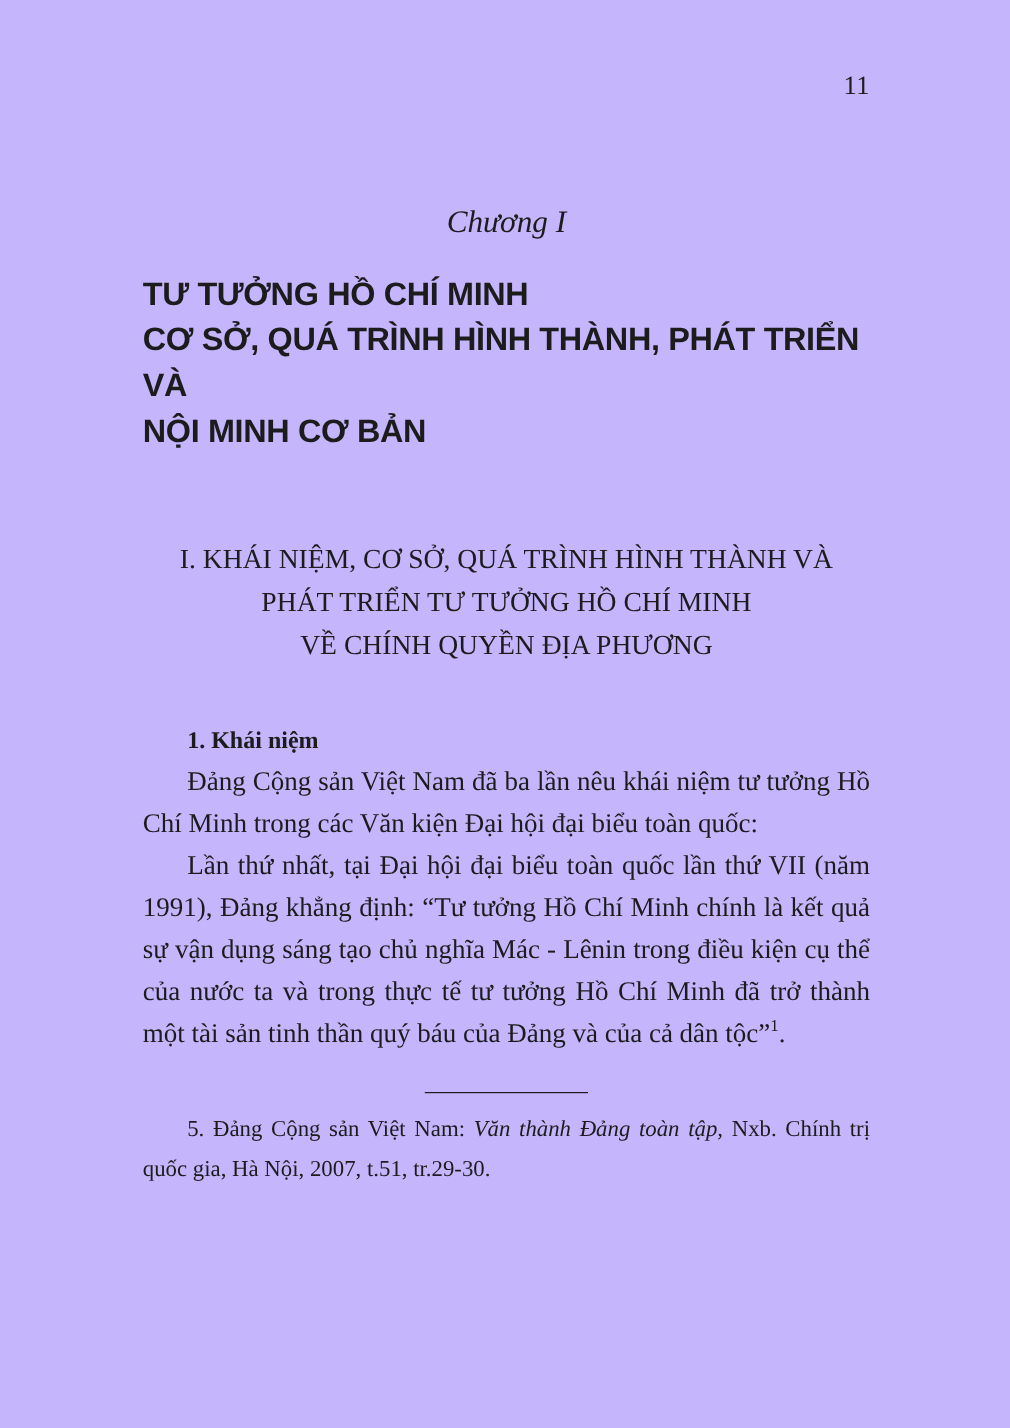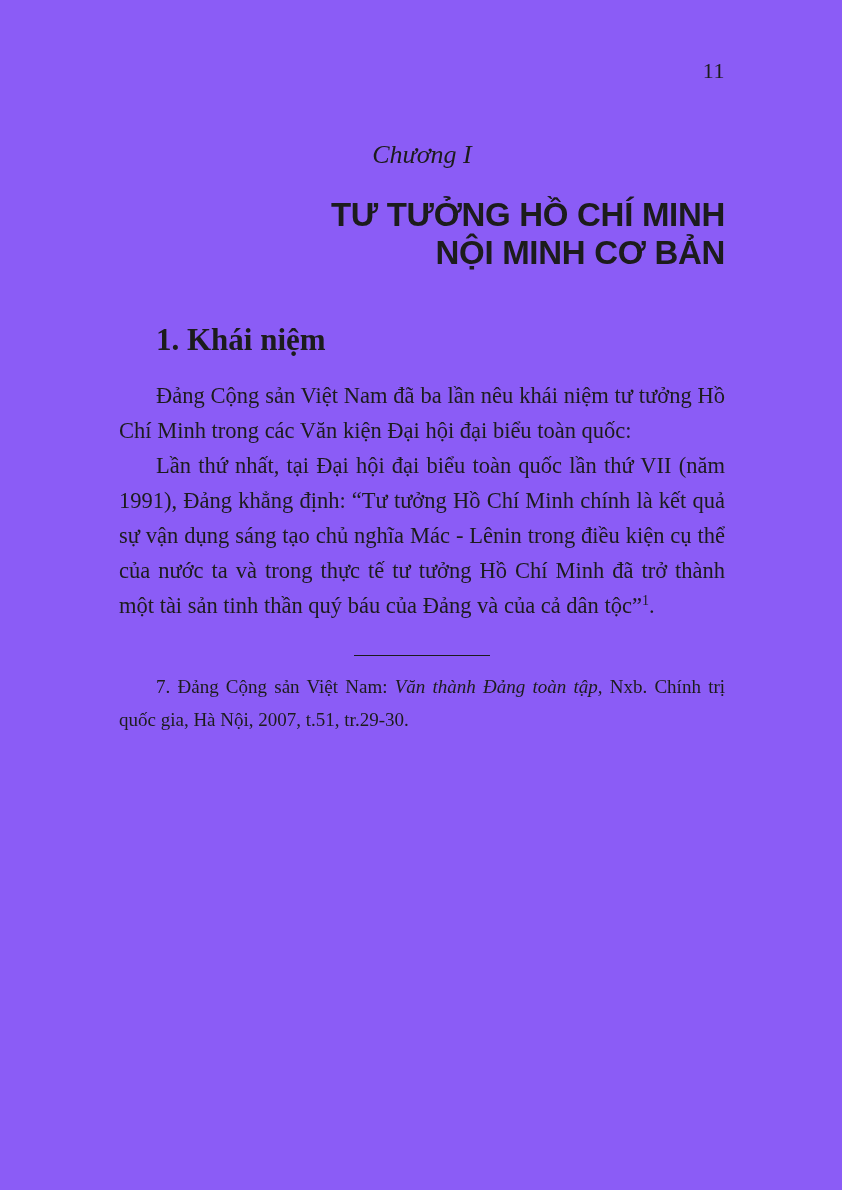--- a/index.html
+++ b/index.html
@@ -12,7 +12,7 @@
     width: 842px;
     height: 1190px;
     margin: 0 auto;
-    background: #8b5cf6;
+    background: #c4b5fd;
     color: #1c1c1c;
     font-family: "Liberation Serif", serif;
     overflow: hidden;

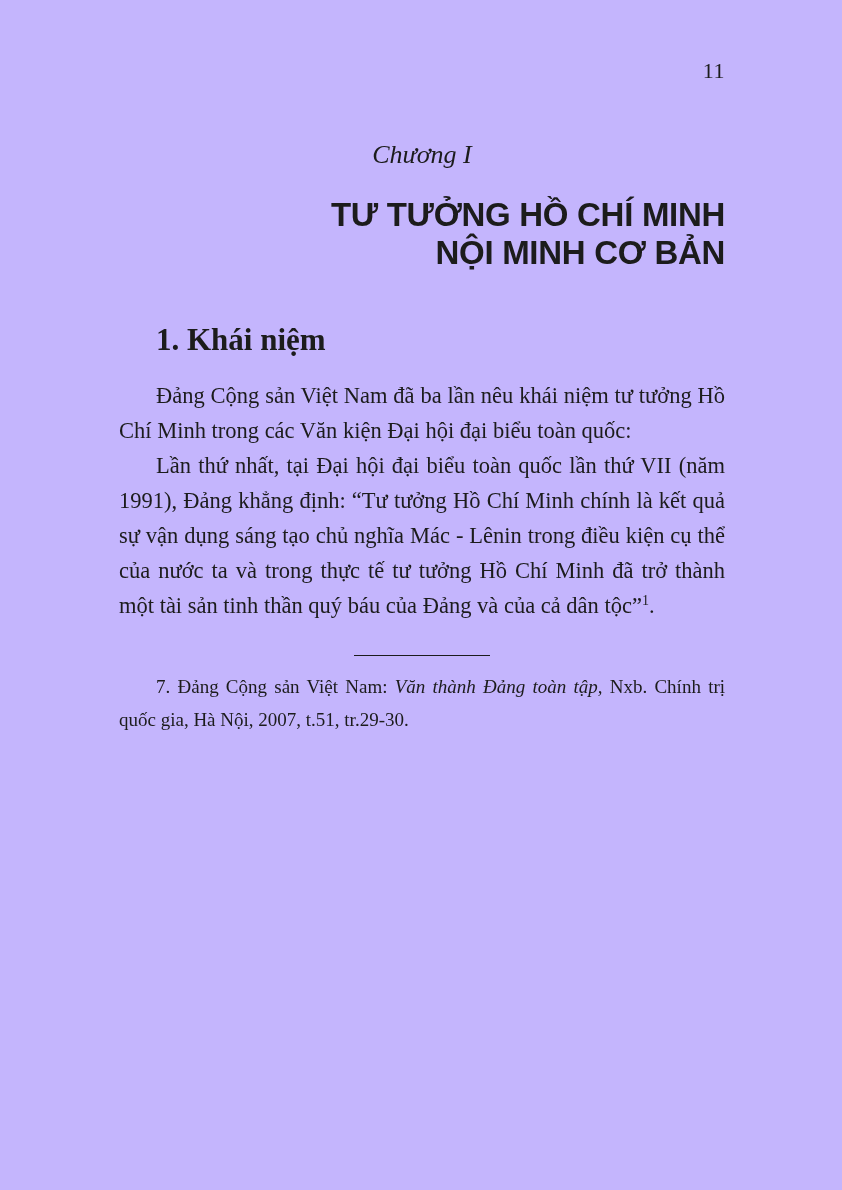--- a/index.html
+++ b/index.html
@@ -31,7 +31,7 @@
     letter-spacing: 0.5px;
   }
   .chapter-label {
-    margin-top: 56px;
+    margin-top: 86px;
     text-align: center;
     font-style: italic;
     font-size: 26px;

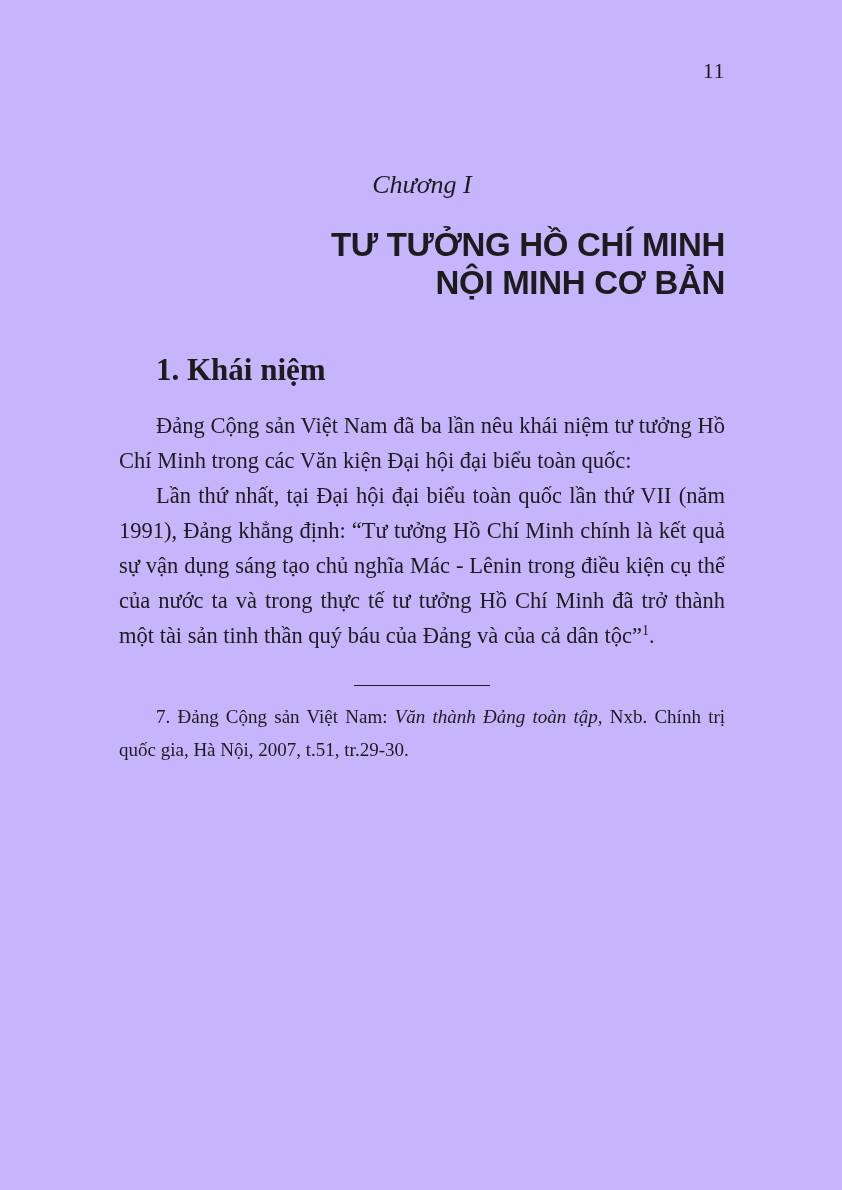--- a/index.html
+++ b/index.html
@@ -38,10 +38,10 @@
   }
   .chapter-title {
     margin: 26px 0 0 0;
-    text-align: right;
+    text-align: left;
     font-family: "Liberation Sans", sans-serif;
     font-weight: 700;
-    font-size: 33px;
+    font-size: 27px;
     line-height: 38px;
     letter-spacing: -0.3px;
   }

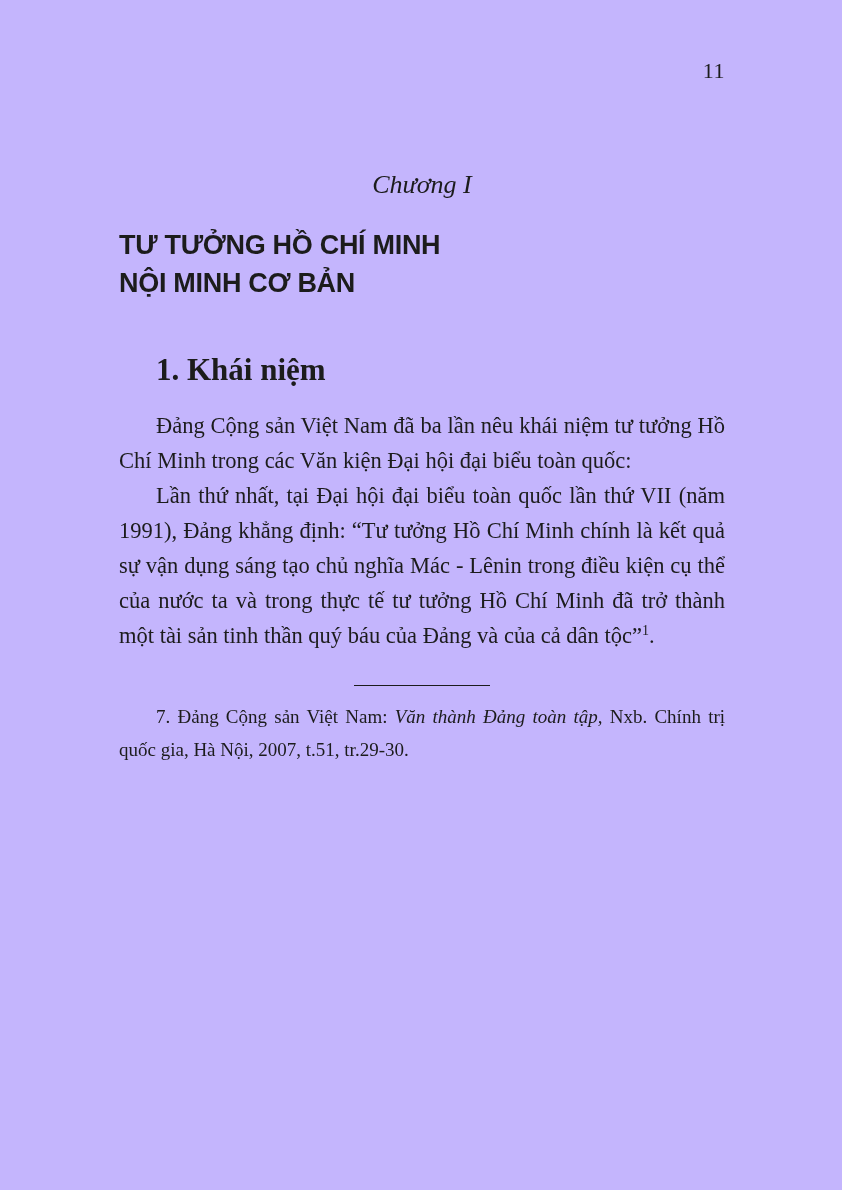--- a/index.html
+++ b/index.html
@@ -109,6 +109,7 @@
 
     <h1 class="chapter-title">
       <span class="title-line">TƯ TƯỞNG HỒ CHÍ MINH</span>
+      <span class="title-line">CƠ SỞ, QUÁ TRÌNH HÌNH THÀNH, PHÁT TRIỂN VÀ</span>
       <span class="title-line">NỘI MINH CƠ BẢN</span>
     </h1>
 

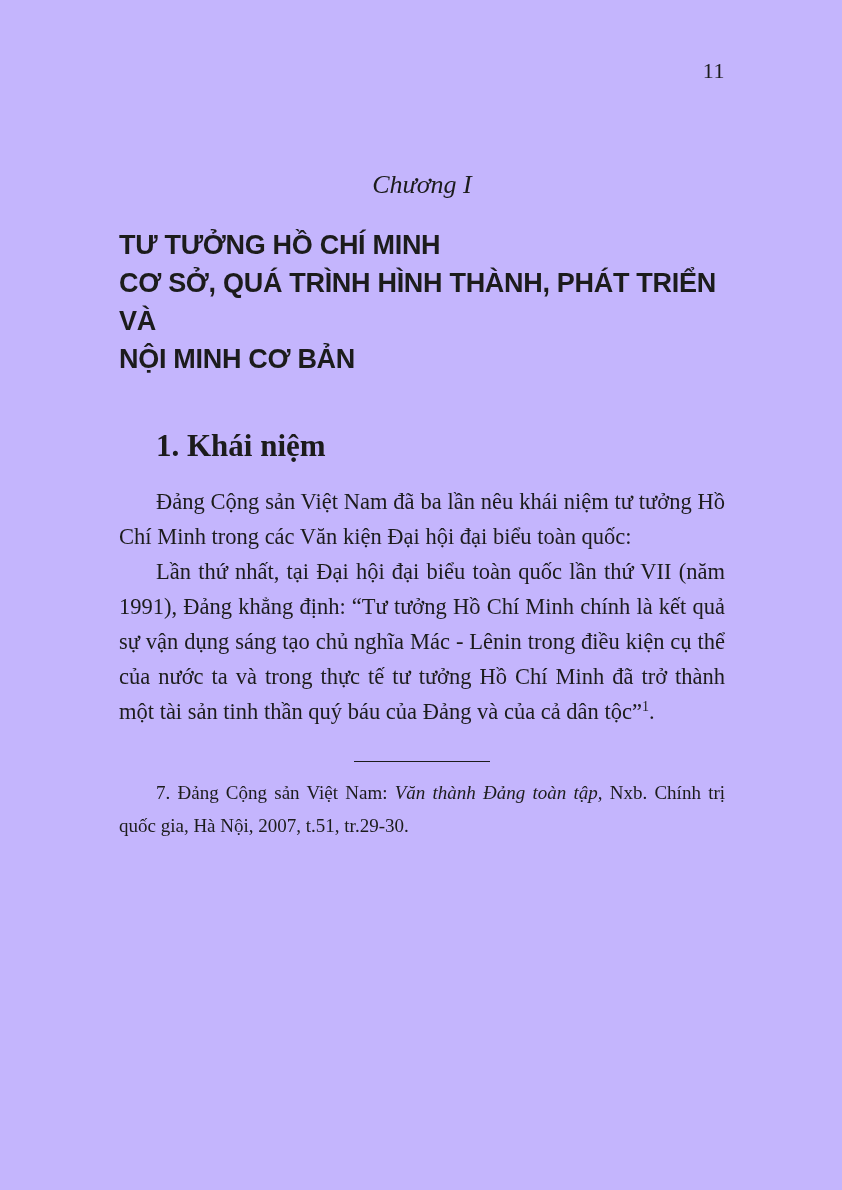--- a/index.html
+++ b/index.html
@@ -113,6 +113,11 @@
       <span class="title-line">NỘI MINH CƠ BẢN</span>
     </h1>
 
+    <h2 class="section-heading">
+      <span class="section-line">I. KHÁI NIỆM, CƠ SỞ, QUÁ TRÌNH HÌNH THÀNH VÀ</span>
+      <span class="section-line">PHÁT TRIỂN TƯ TƯỞNG HỒ CHÍ MINH</span>
+      <span class="section-line">VỀ CHÍNH QUYỀN ĐỊA PHƯƠNG</span>
+    </h2>
 
     <h3 class="subsection-heading">1. Khái niệm</h3>
 

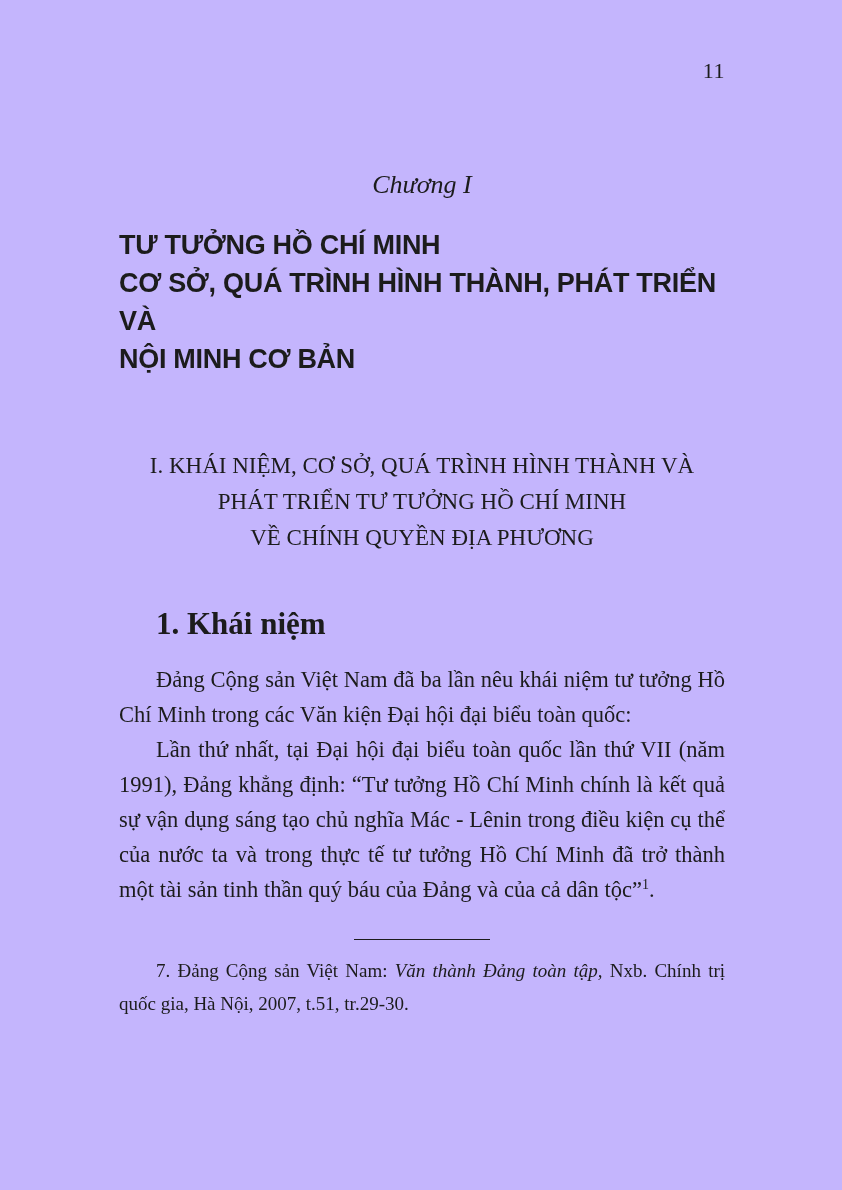--- a/index.html
+++ b/index.html
@@ -61,7 +61,7 @@
   .subsection-heading {
     margin: 50px 0 0 0;
     font-weight: 700;
-    font-size: 31px;
+    font-size: 20px;
     text-indent: 37px;
   }
   .body-paragraph {

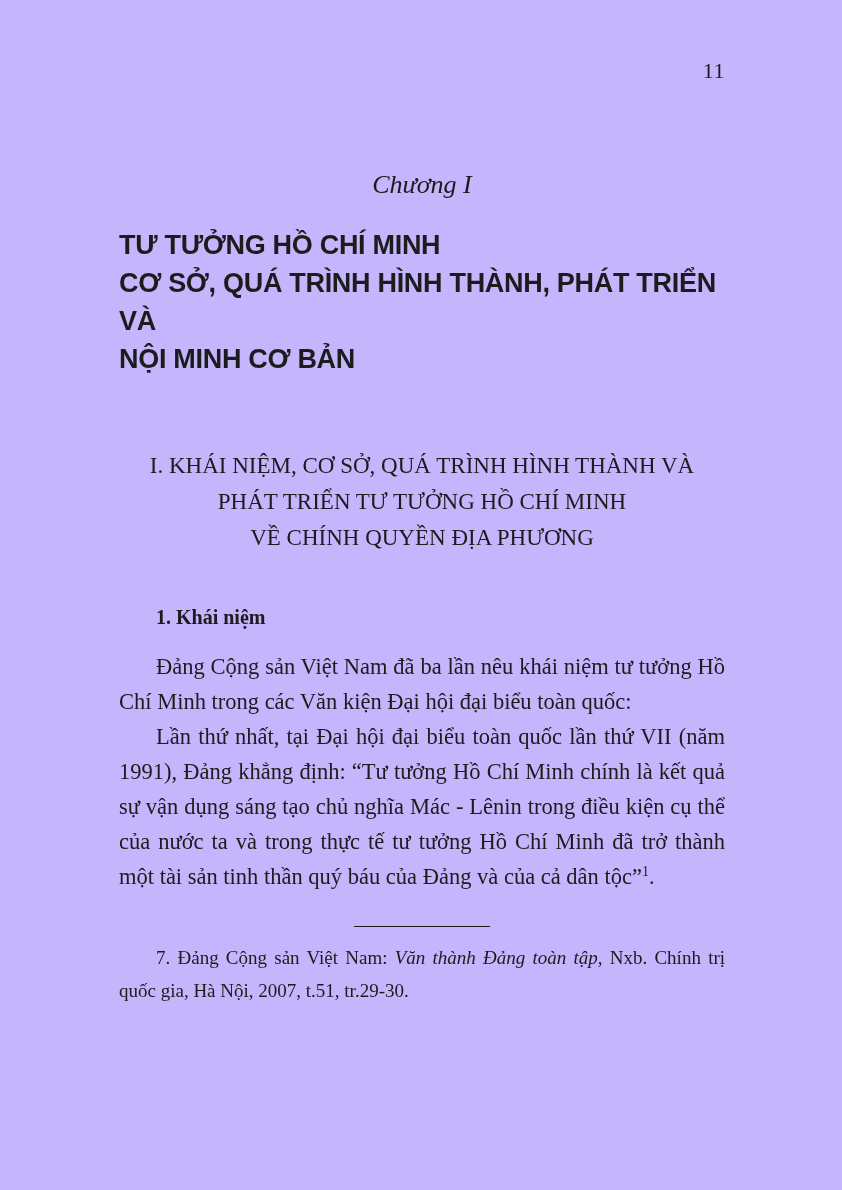--- a/index.html
+++ b/index.html
@@ -72,7 +72,7 @@
     text-indent: 37px;
   }
   .body-paragraph.first {
-    margin-top: 20px;
+    margin-top: 4px;
   }
   .footnote-ref {
     font-size: 14px;

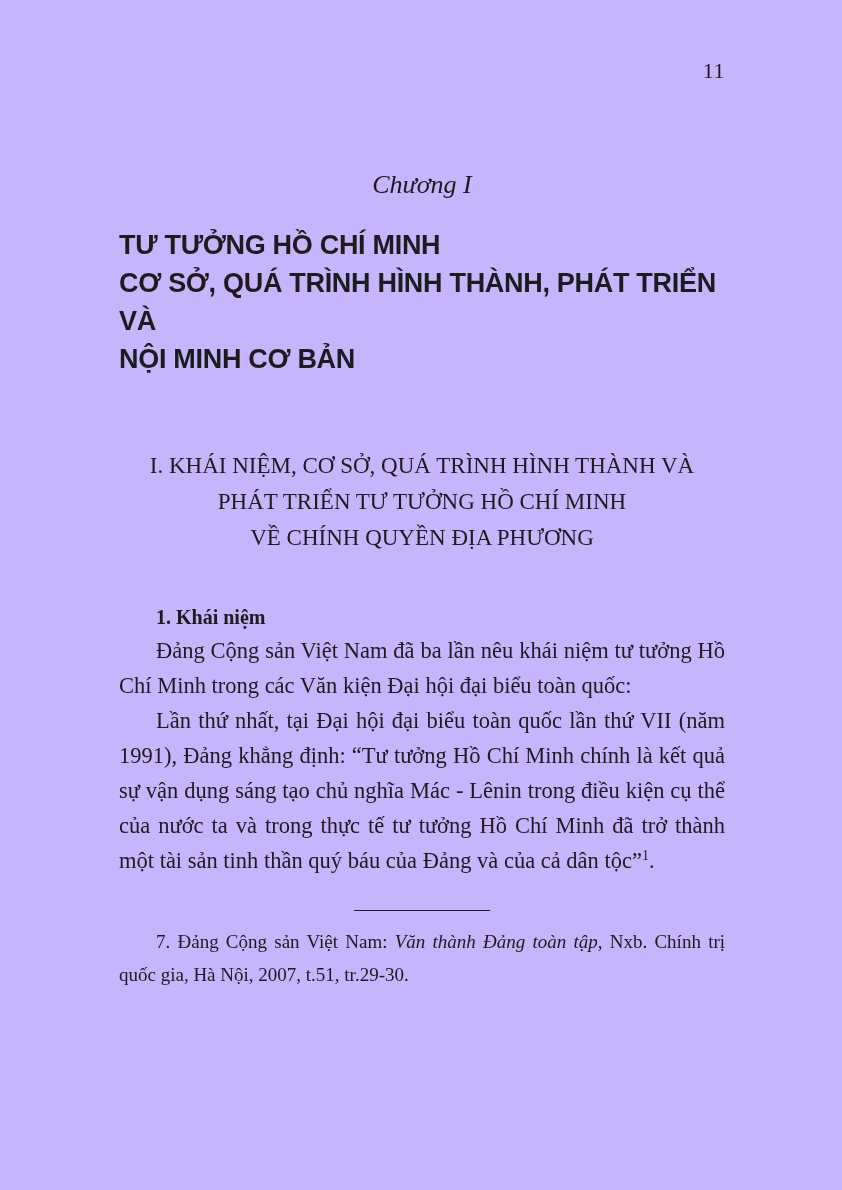--- a/index.html
+++ b/index.html
@@ -127,7 +127,7 @@
 
     <hr class="footnote-rule">
 
-    <p class="footnote-text"><span>7. Đảng Cộng sản Việt Nam: </span><span class="italic">Văn thành Đảng toàn tập,</span><span> Nxb. Chính trị quốc gia, Hà Nội, 2007, t.51, tr.29-30.</span></p>
+    <p class="footnote-text"><span>5. Đảng Cộng sản Việt Nam: </span><span class="italic">Văn thành Đảng toàn tập,</span><span> Nxb. Chính trị quốc gia, Hà Nội, 2007, t.51, tr.29-30.</span></p>
 
   </div>
 </div>

